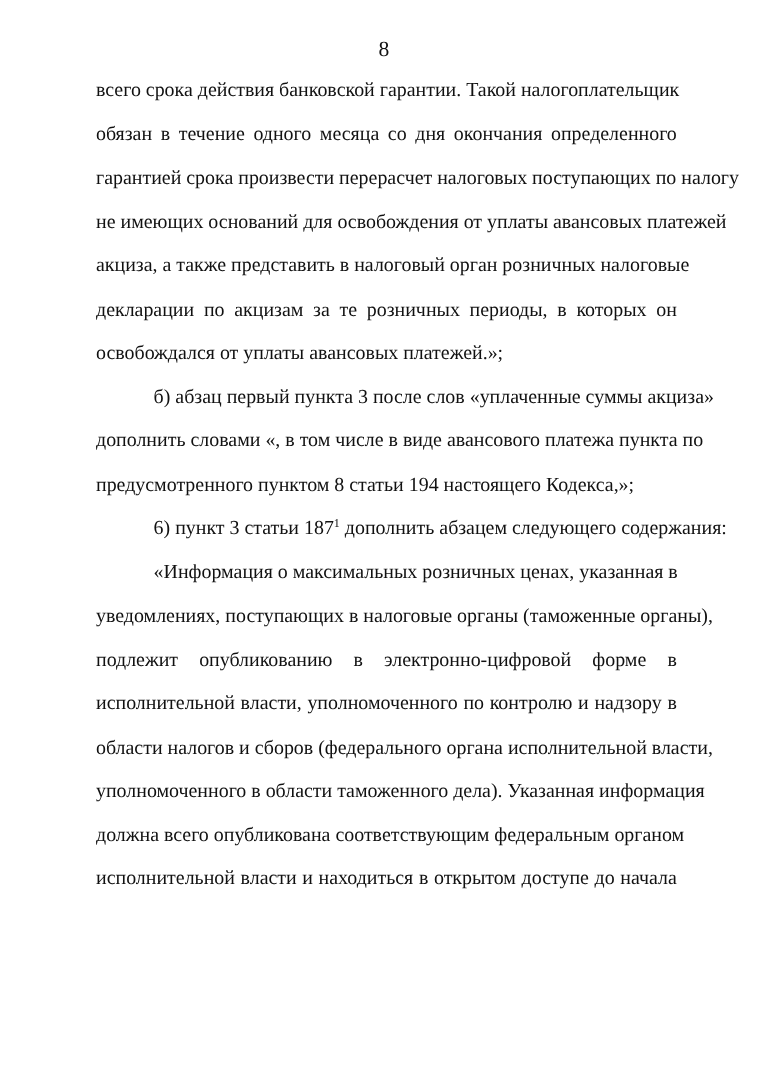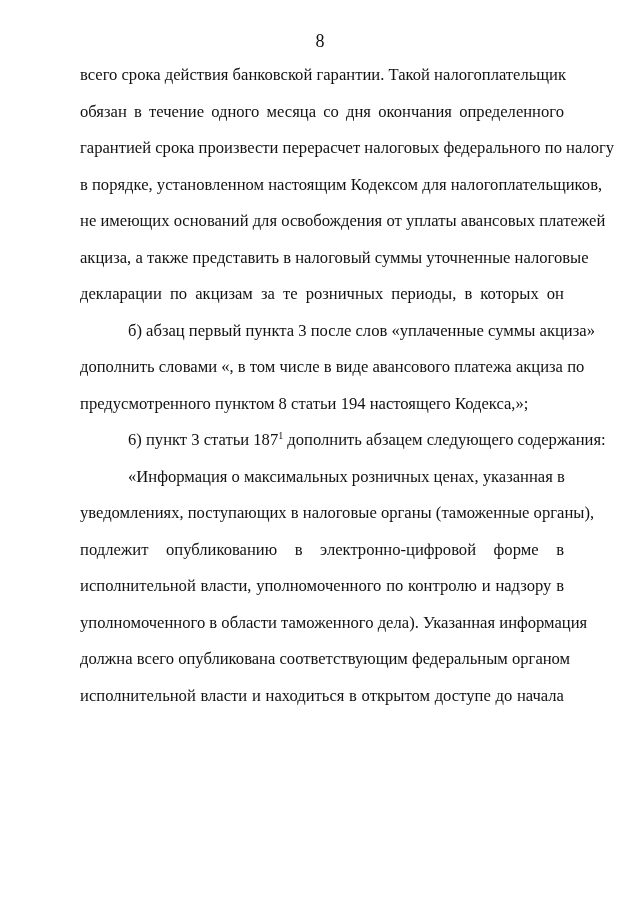--- a/index.html
+++ b/index.html
@@ -61,7 +61,7 @@
   <div>
     <div class="line">всего срока действия банковской гарантии. Такой налогоплательщик</div>
     <div class="line">обязан в течение одного месяца со дня окончания определенного</div>
-    <div class="line">гарантией срока произвести перерасчет налоговых федерального по налогу</div>
+    <div class="line">гарантией срока произвести перерасчет налоговых поступающих по налогу</div>
     <div class="line">в порядке, установленном настоящим Кодексом для налогоплательщиков,</div>
     <div class="line">не имеющих оснований для освобождения от уплаты авансовых платежей</div>
     <div class="line">акциза, а также представить в налоговый суммы уточненные налоговые</div>

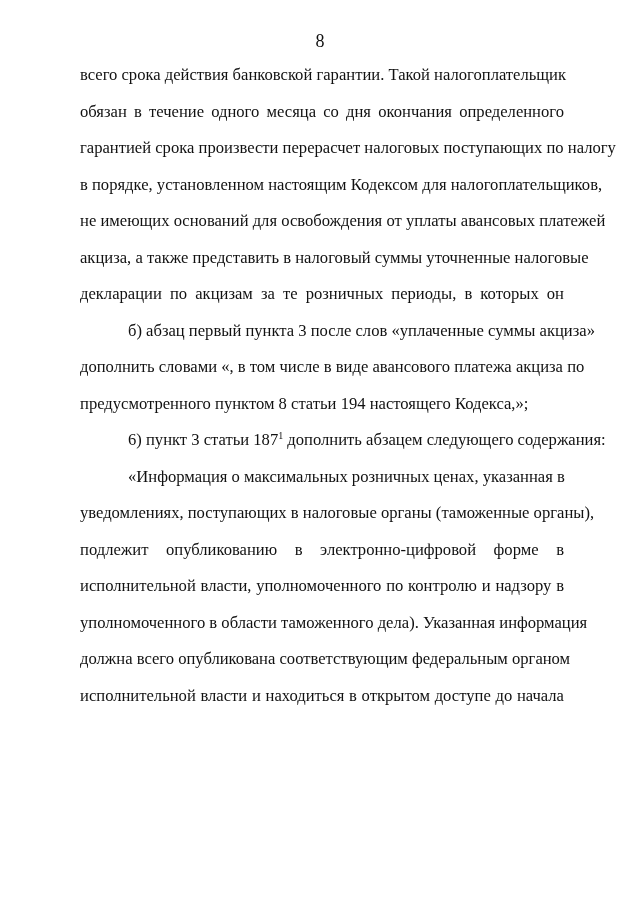--- a/index.html
+++ b/index.html
@@ -62,7 +62,6 @@
     <div class="line">всего срока действия банковской гарантии. Такой налогоплательщик</div>
     <div class="line">обязан в течение одного месяца со дня окончания определенного</div>
     <div class="line">гарантией срока произвести перерасчет налоговых поступающих по налогу</div>
-    <div class="line">в порядке, установленном настоящим Кодексом для налогоплательщиков,</div>
     <div class="line">не имеющих оснований для освобождения от уплаты авансовых платежей</div>
     <div class="line">акциза, а также представить в налоговый суммы уточненные налоговые</div>
     <div class="line">декларации по акцизам за те розничных периоды, в которых он</div>

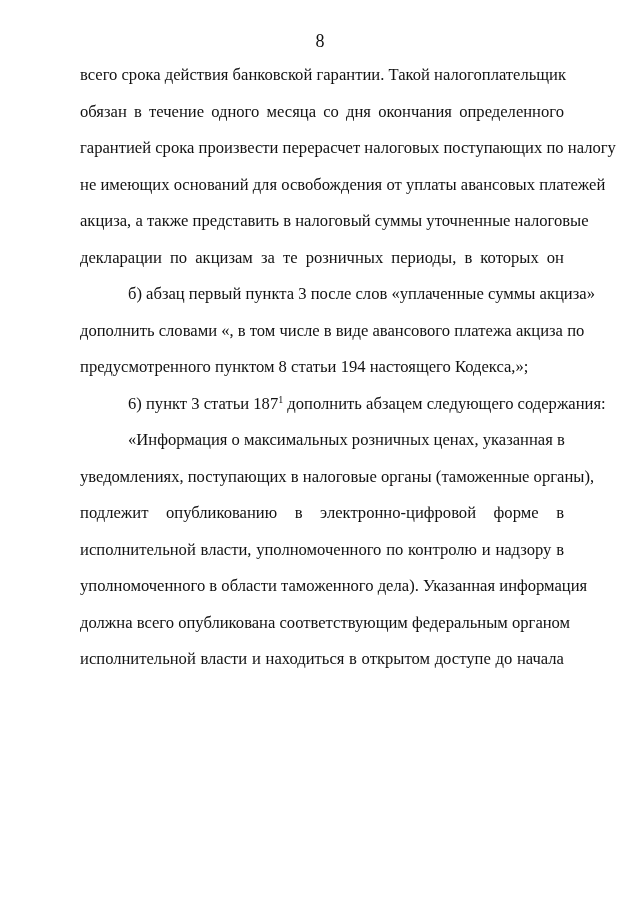--- a/index.html
+++ b/index.html
@@ -63,7 +63,7 @@
     <div class="line">обязан в течение одного месяца со дня окончания определенного</div>
     <div class="line">гарантией срока произвести перерасчет налоговых поступающих по налогу</div>
     <div class="line">не имеющих оснований для освобождения от уплаты авансовых платежей</div>
-    <div class="line">акциза, а также представить в налоговый суммы уточненные налоговые</div>
+    <div class="line">акциза, а также представить в налоговый орган розничных налоговые</div>
     <div class="line">декларации по акцизам за те розничных периоды, в которых он</div>
   </div>
 

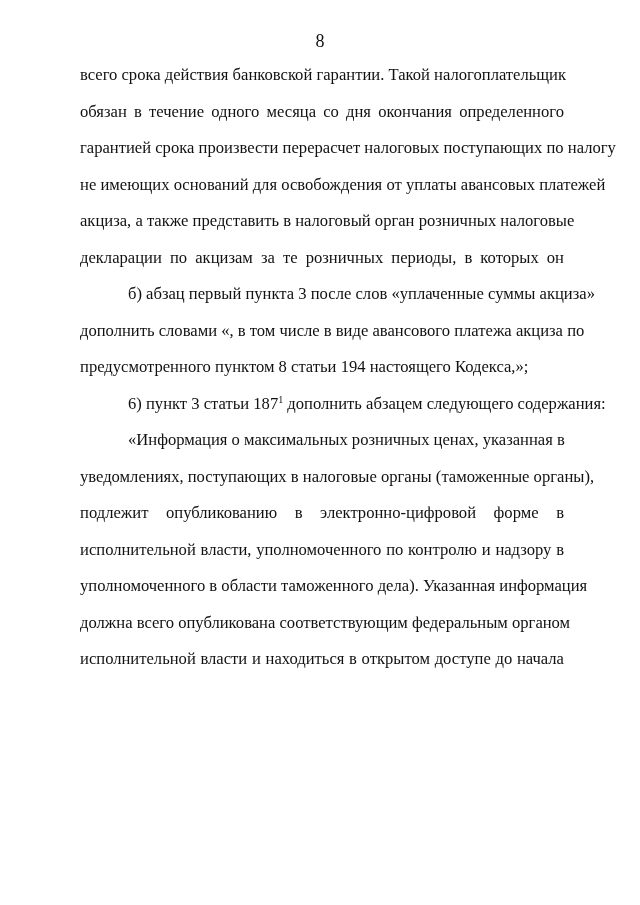--- a/index.html
+++ b/index.html
@@ -65,6 +65,7 @@
     <div class="line">не имеющих оснований для освобождения от уплаты авансовых платежей</div>
     <div class="line">акциза, а также представить в налоговый орган розничных налоговые</div>
     <div class="line">декларации по акцизам за те розничных периоды, в которых он</div>
+    <div class="line last">освобождался от уплаты авансовых платежей.»;</div>
   </div>
 
   <div>

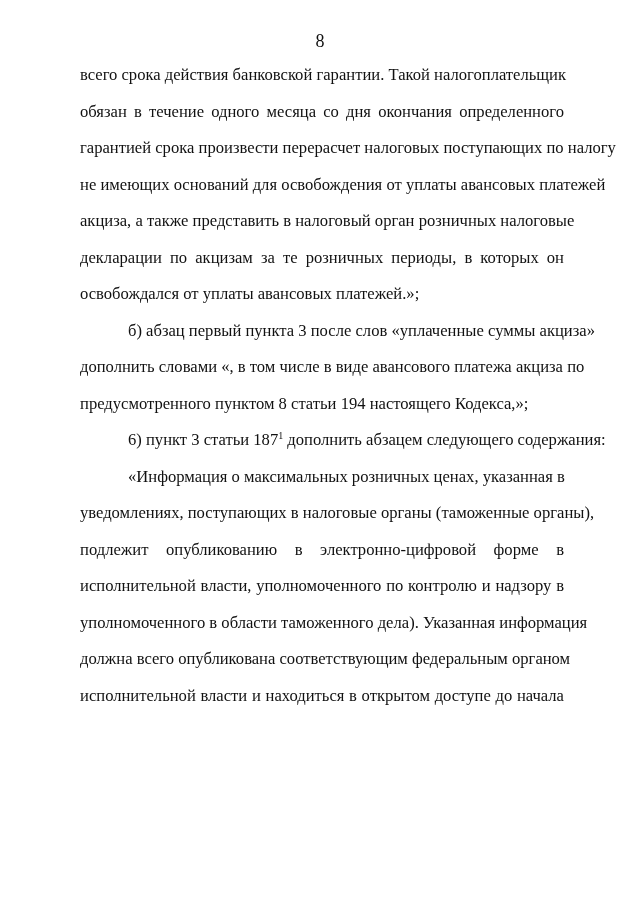--- a/index.html
+++ b/index.html
@@ -70,7 +70,7 @@
 
   <div>
     <div class="line indent">б) абзац первый пункта 3 после слов «уплаченные суммы акциза»</div>
-    <div class="line">дополнить словами «, в том числе в виде авансового платежа акциза по</div>
+    <div class="line">дополнить словами «, в том числе в виде авансового платежа пункта по</div>
     <div class="line last">предусмотренного пунктом 8 статьи 194 настоящего Кодекса,»;</div>
   </div>
 

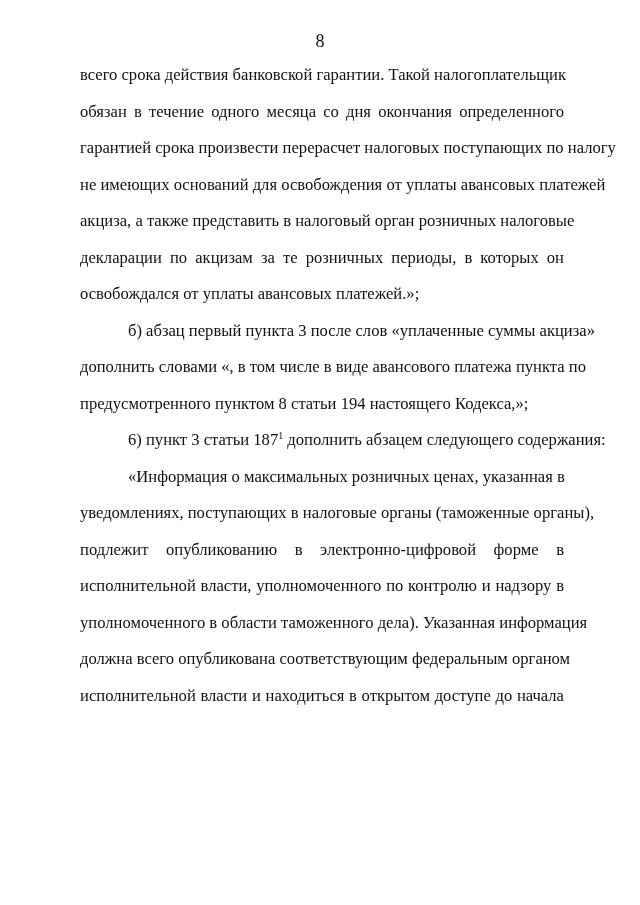--- a/index.html
+++ b/index.html
@@ -83,6 +83,7 @@
     <div class="line">уведомлениях, поступающих в налоговые органы (таможенные органы),</div>
     <div class="line">подлежит опубликованию в электронно-цифровой форме в</div>
     <div class="line">исполнительной власти, уполномоченного по контролю и надзору в</div>
+    <div class="line">области налогов и сборов (федерального органа исполнительной власти,</div>
     <div class="line">уполномоченного в области таможенного дела). Указанная информация</div>
     <div class="line">должна всего опубликована соответствующим федеральным органом</div>
     <div class="line">исполнительной власти и находиться в открытом доступе до начала</div>

